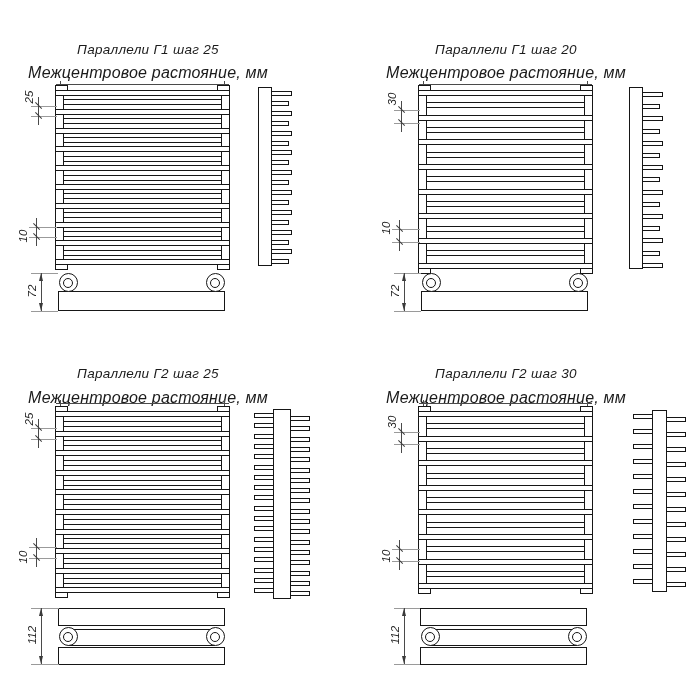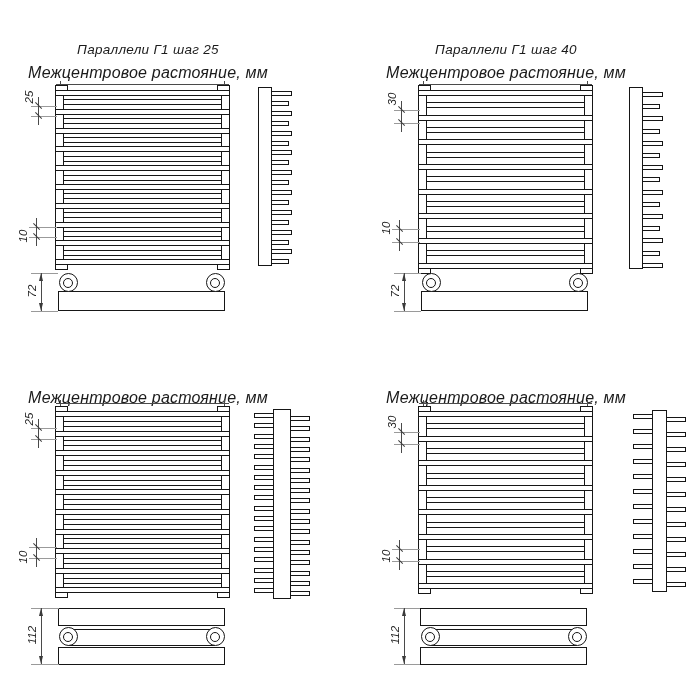--- a/index.html
+++ b/index.html
@@ -97,7 +97,7 @@
       <div class="dlabel" style="left: 32px; top: 291px;">72</div>
     </div>
     <div class="abs" style="left: 0px; top: 0px; width: 700px; height: 700px;">
-      <div class="title" style="left: 506px; top: 42px;">Параллели Г1 шаг 40</div>
+      <div class="title" style="left: 506px; top: 42px;">Параллели Г1 шаг 20</div>
       <div class="subtitle" style="left: 506px; top: 64px;">Межцентровое растояние, мм</div>
       <div class="dline" style="left: 419px; top: 84px; width: 173px; height: 1.2px;"></div>
       <div class="dline" style="left: 423px; top: 80.5px; width: 1.2px; height: 8px;"></div>

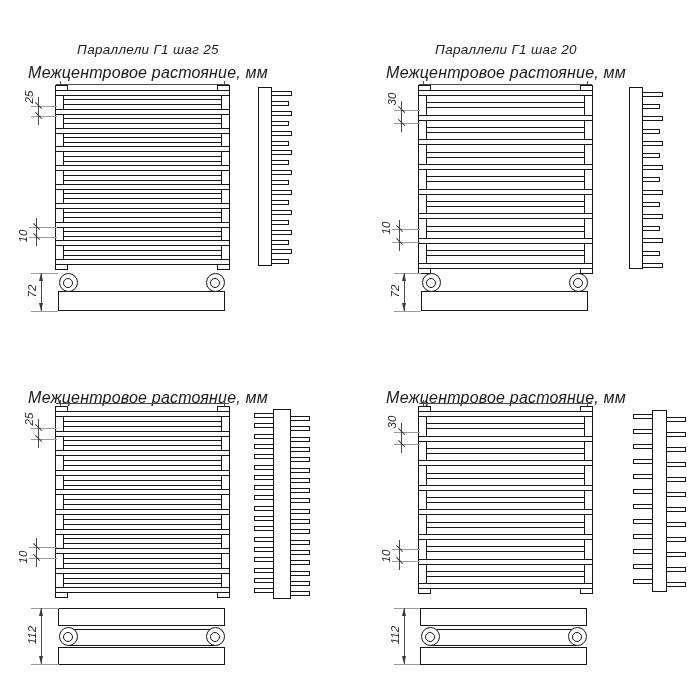--- a/index.html
+++ b/index.html
@@ -164,6 +164,7 @@
       <div class="dlabel" style="left: 395px; top: 291px;">72</div>
     </div>
     <div class="abs" style="left: 0px; top: 0px; width: 700px; height: 700px;">
+      <div class="title" style="left: 148px; top: 366px;">Параллели Г2 шаг 25</div>
       <div class="subtitle" style="left: 148px; top: 389px;">Межцентровое растояние, мм</div>
       <div class="dline" style="left: 56px; top: 403px; width: 173px; height: 1.2px;"></div>
       <div class="dline" style="left: 60px; top: 399.5px; width: 1.2px; height: 8px;"></div>

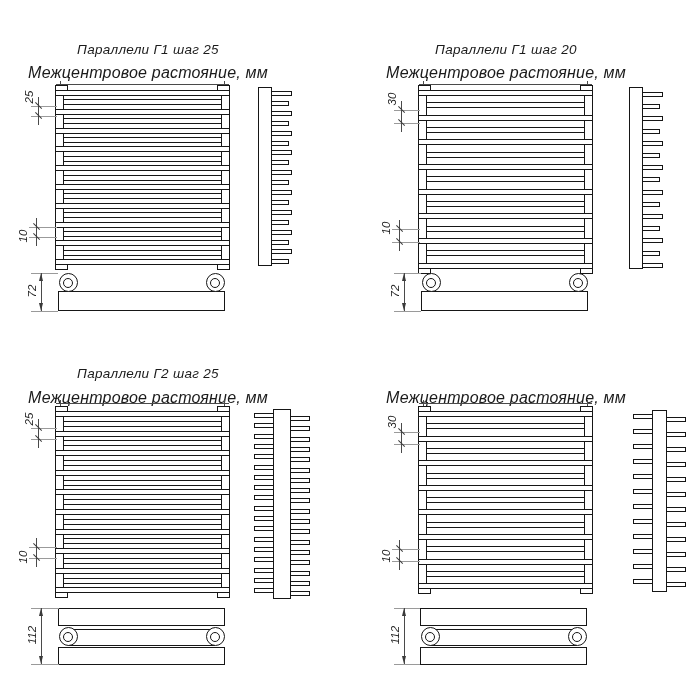--- a/index.html
+++ b/index.html
@@ -258,6 +258,7 @@
       <div class="dlabel" style="left: 32px; top: 635px;">112</div>
     </div>
     <div class="abs" style="left: 0px; top: 0px; width: 700px; height: 700px;">
+      <div class="title" style="left: 506px; top: 366px;">Параллели Г2 шаг 30</div>
       <div class="subtitle" style="left: 506px; top: 389px;">Межцентровое растояние, мм</div>
       <div class="dline" style="left: 419px; top: 403px; width: 173px; height: 1.2px;"></div>
       <div class="dline" style="left: 423px; top: 399.5px; width: 1.2px; height: 8px;"></div>

